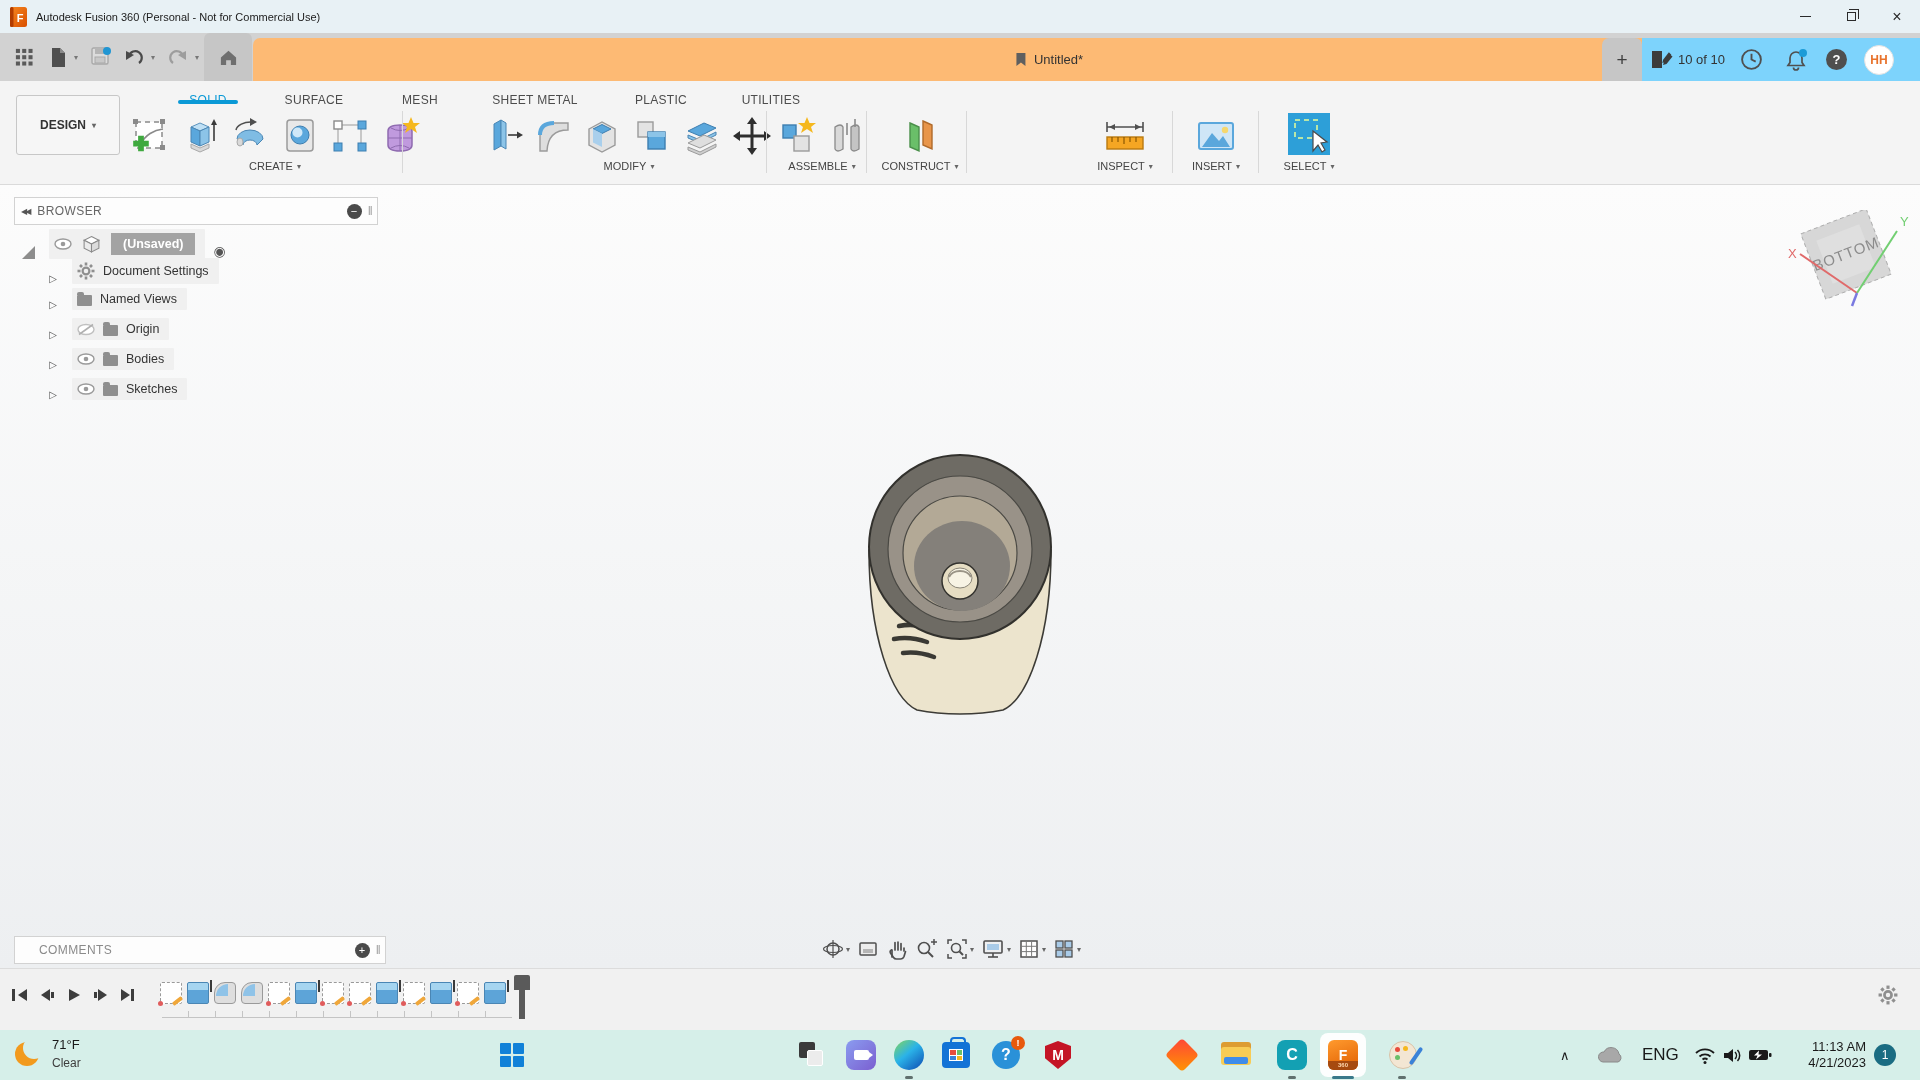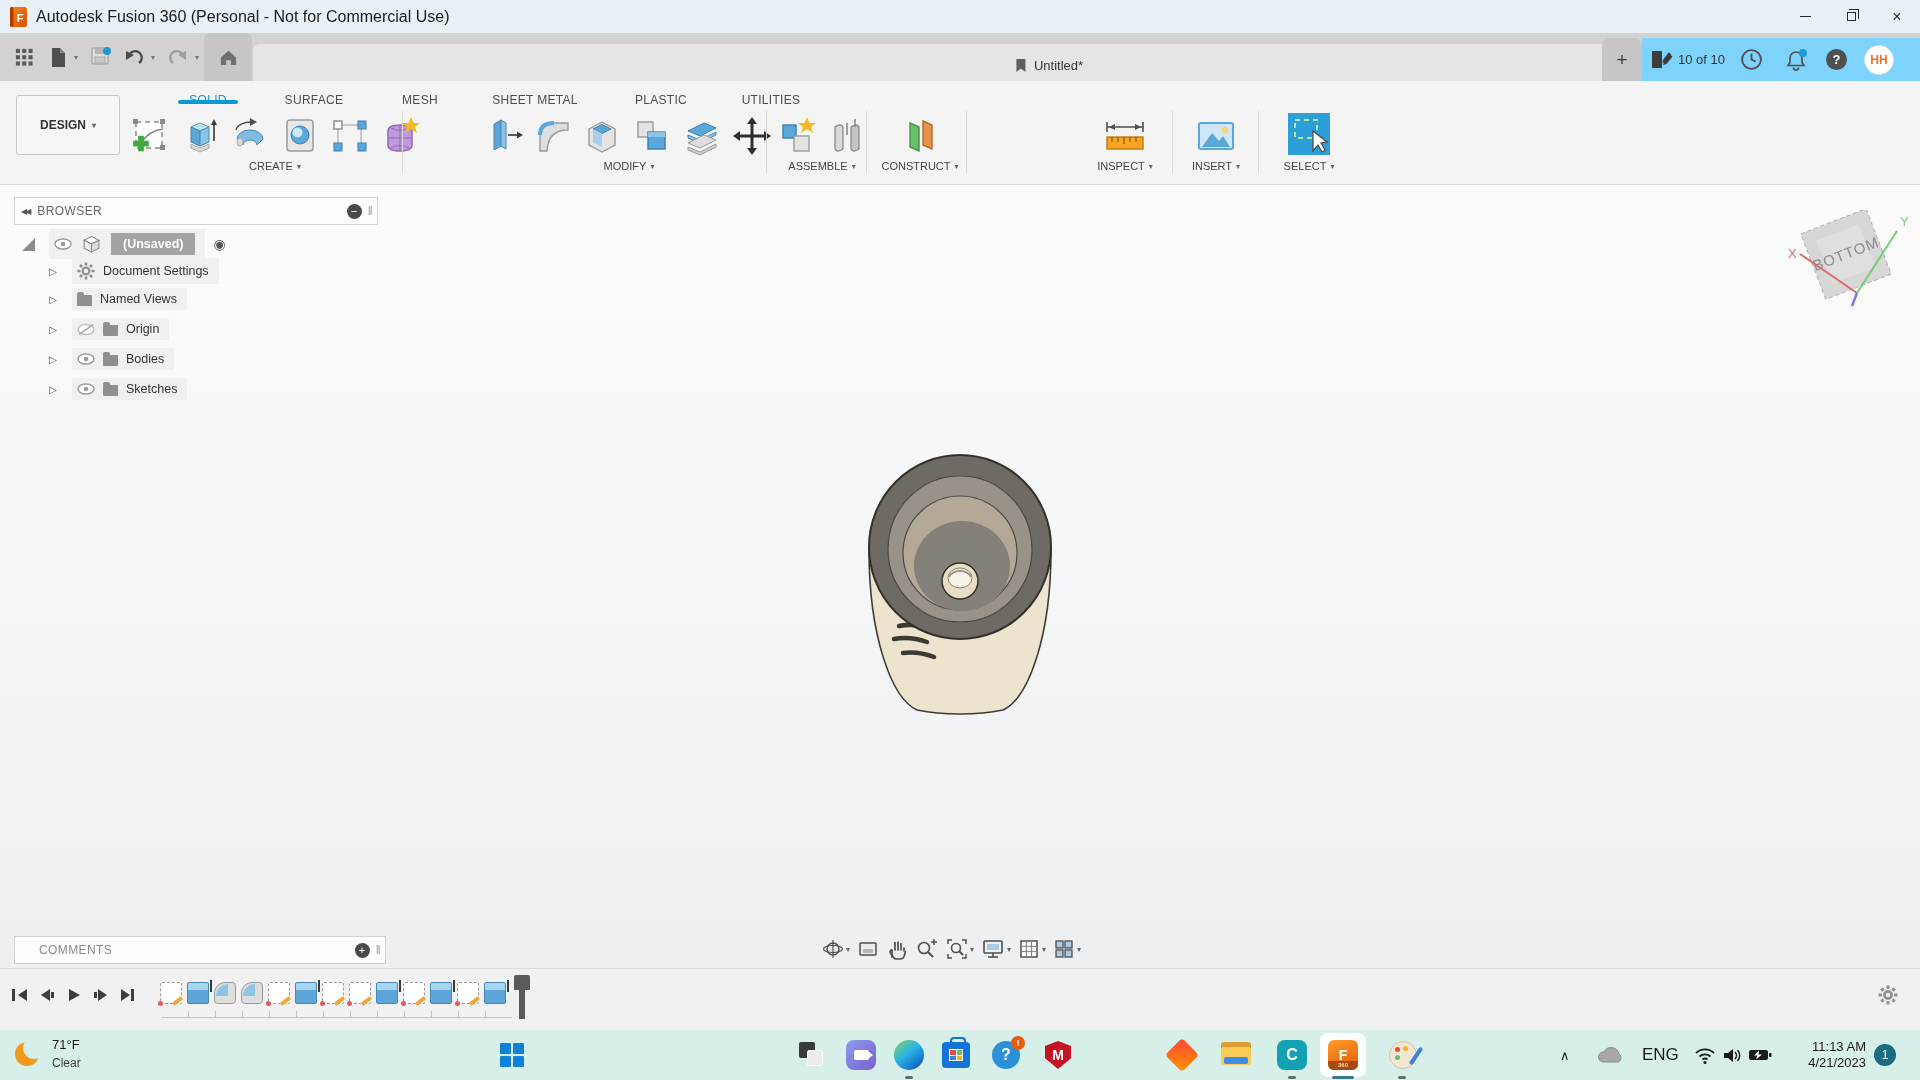--- a/index.html
+++ b/index.html
@@ -8,7 +8,7 @@
 .ab{position:absolute}
 
 .titlebar{left:0;top:0;width:1920px;height:33px;background:#e8f1f5;display:flex;align-items:center;padding-left:10px}
-.title-text{font-size:16px;color:#1c1c1c;margin-left:9px}
+.title-text{font-size:11px;color:#1c1c1c;margin-left:9px}
 .winctl{position:absolute;right:0;top:0;height:33px;display:flex}
 .winbtn{width:46px;height:33px;display:flex;align-items:center;justify-content:center;color:#2a2a2a}
 .min-line{width:11px;border-top:1.4px solid #2a2a2a;display:block}

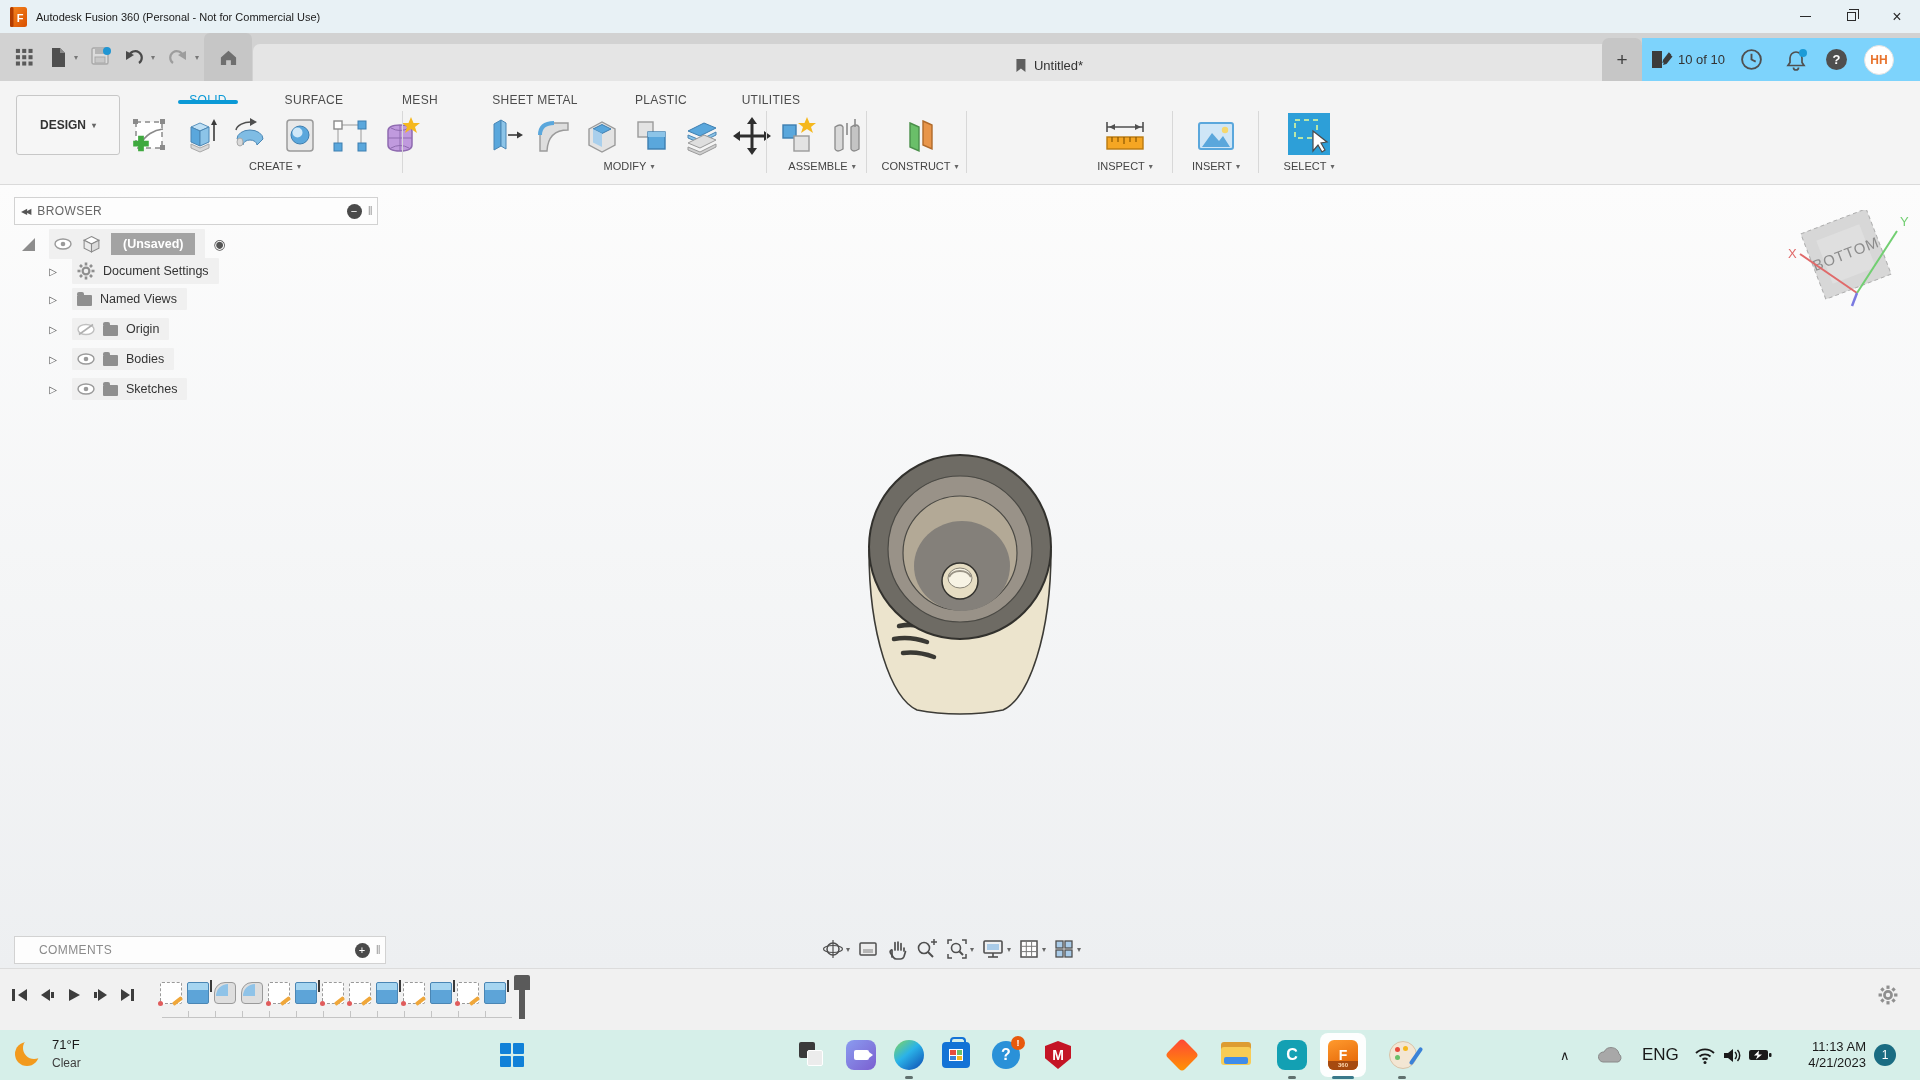--- a/index.html
+++ b/index.html
@@ -20,7 +20,7 @@
 .qicon{position:absolute;top:0;height:48px;display:flex;align-items:center;justify-content:center}
 .qcaret{font-size:8px;color:#777}
 .hometab{position:absolute;left:204px;top:0;width:48px;height:48px;background:#c6c6c6;border-radius:6px 6px 0 0;display:flex;align-items:center;justify-content:center}
-.doctab{position:absolute;left:253px;top:11px;width:1592px;height:43px;background:#e5e5e5;border-radius:7px 7px 0 0}
+.doctab{position:absolute;left:253px;top:5px;width:1592px;height:43px;background:#fdba74;border-radius:7px 7px 0 0}
 .doctab-center{position:absolute;left:50%;top:0;height:43px;transform:translateX(-50%);display:flex;align-items:center;gap:7px;font-size:13px;color:#333}
 .tabclose{position:absolute;right:14px;top:10px;font-size:15px;color:#4a4a4a;width:22px;height:22px;text-align:center;line-height:22px}
 .plustab{position:absolute;left:1602px;top:5px;width:40px;height:43px;background:#c6c6c6;border-radius:7px 7px 0 0;display:flex;align-items:center;justify-content:center;font-size:19px;color:#3f3f3f}

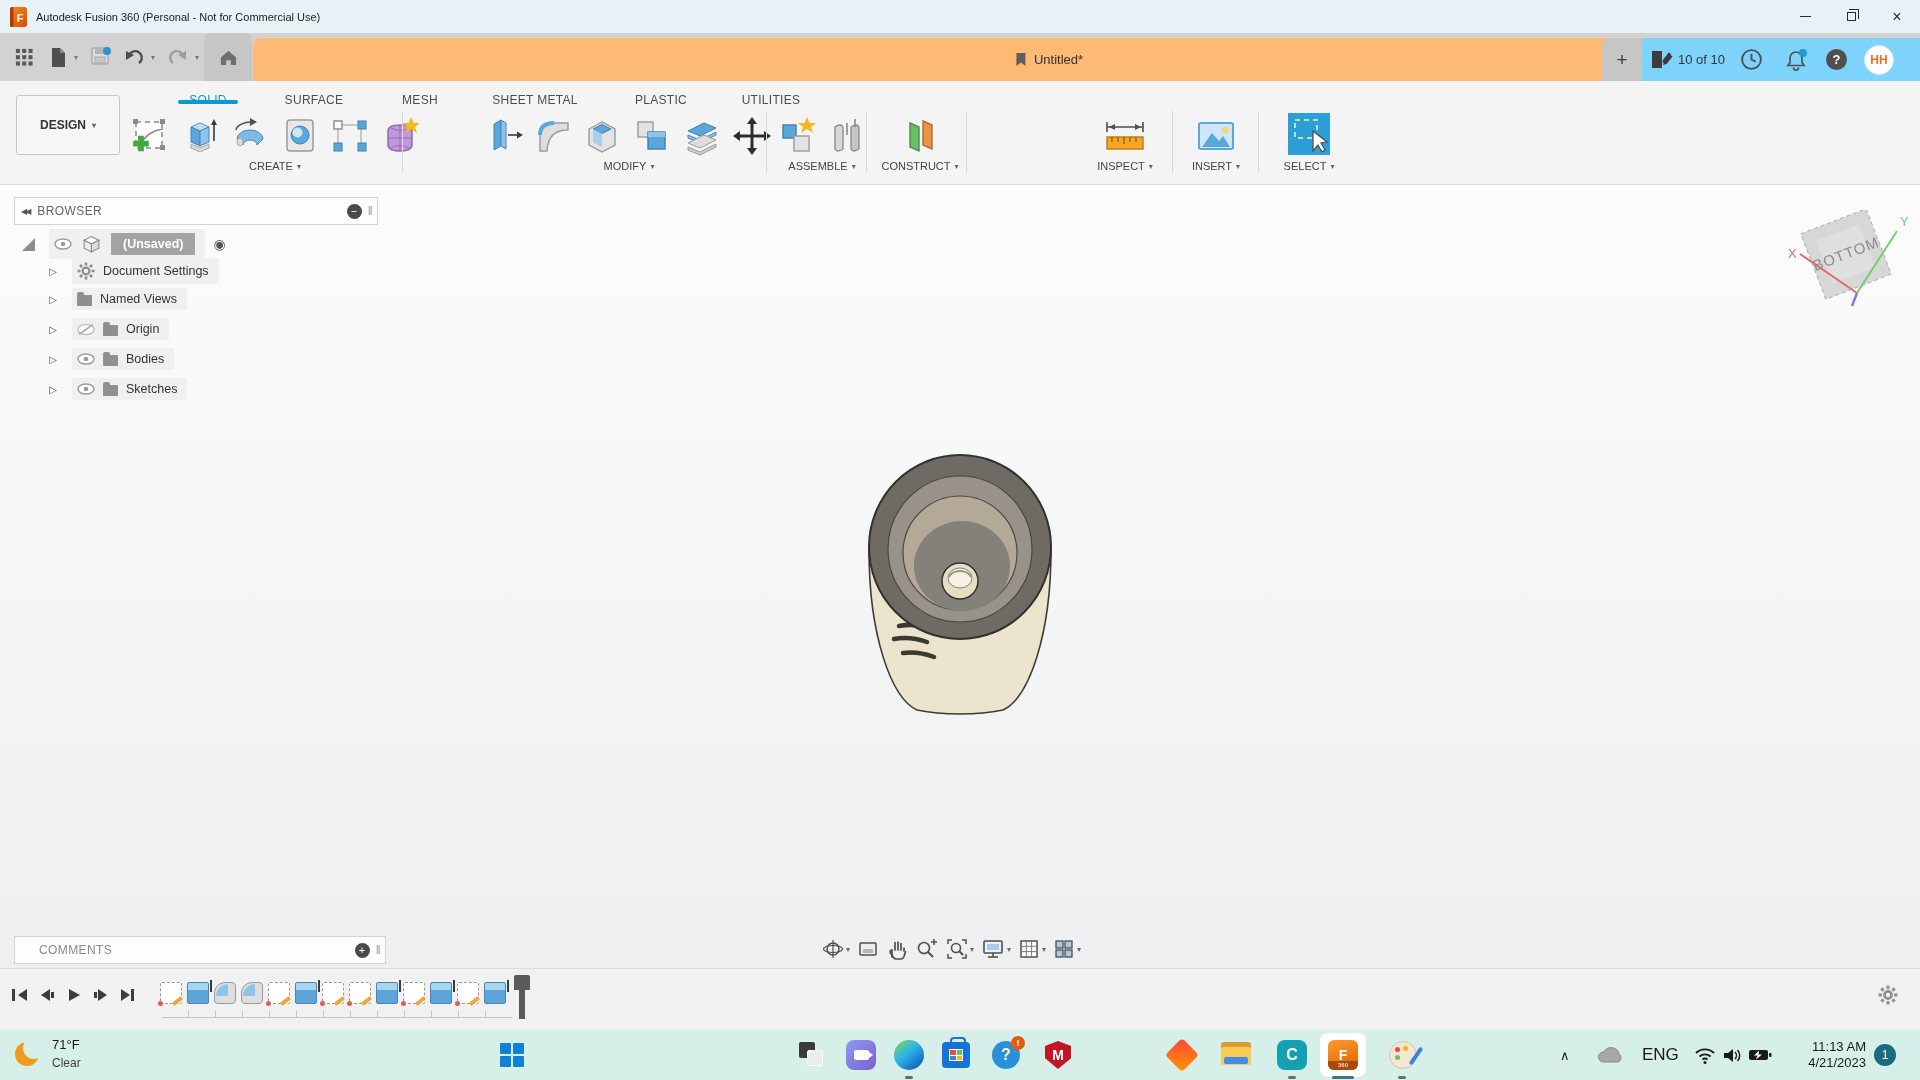--- a/index.html
+++ b/index.html
@@ -52,7 +52,7 @@
 .collapse-ic{font-size:8px;letter-spacing:-2px;color:#555;margin:0 8px 0 6px}
 .circlebtn{width:15px;height:15px;border-radius:50%;background:#4a4a4a;color:#fff;font-size:11px;line-height:14px;text-align:center;margin-left:auto}
 .grip{color:#9a9a9a;font-size:12px;margin:0 4px 0 6px}
-.trow{position:absolute;display:flex;align-items:center;font-size:12.5px;color:#333}
+.trow{position:absolute;display:flex;align-items:flex-end;font-size:12.5px;color:#333}
 .rowbox{display:flex;align-items:center;gap:8px;background:#f0f0f0;padding:4px 10px 4px 5px;border-radius:1px}
 .expander{font-size:10px;color:#555;width:14px;text-align:center}
 .root-exp{width:0;height:0;border-left:13px solid transparent;border-bottom:13px solid #8d8d8d}

